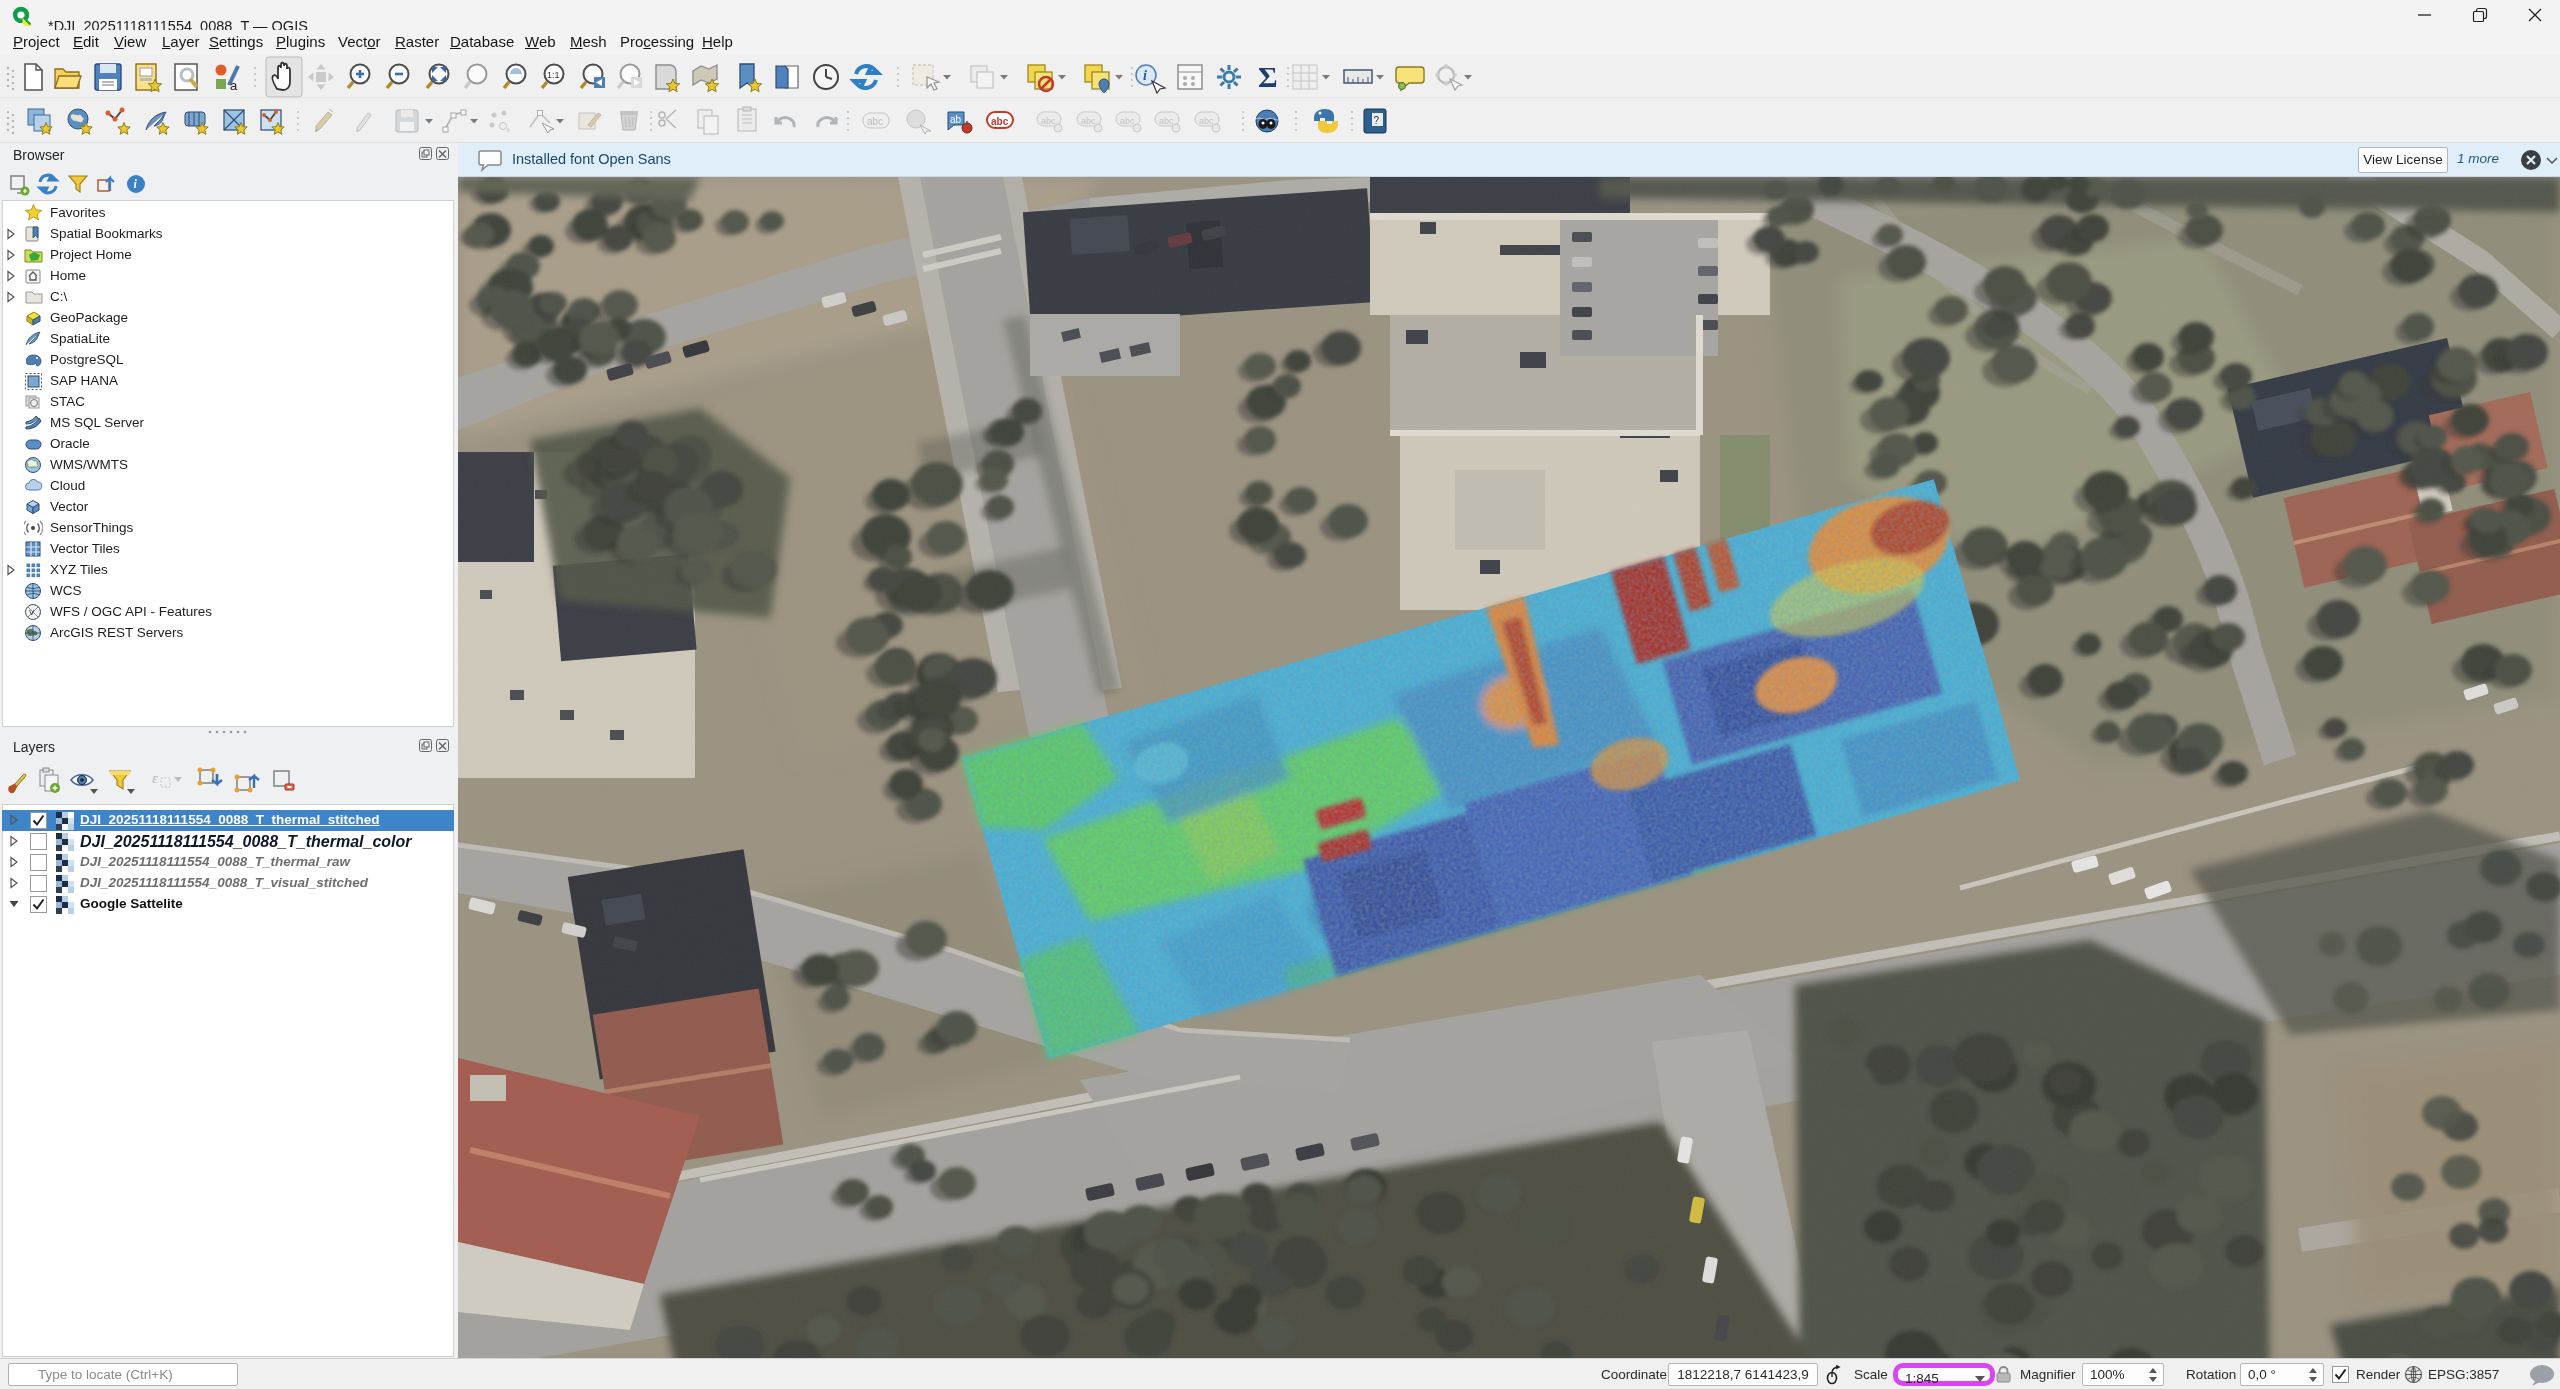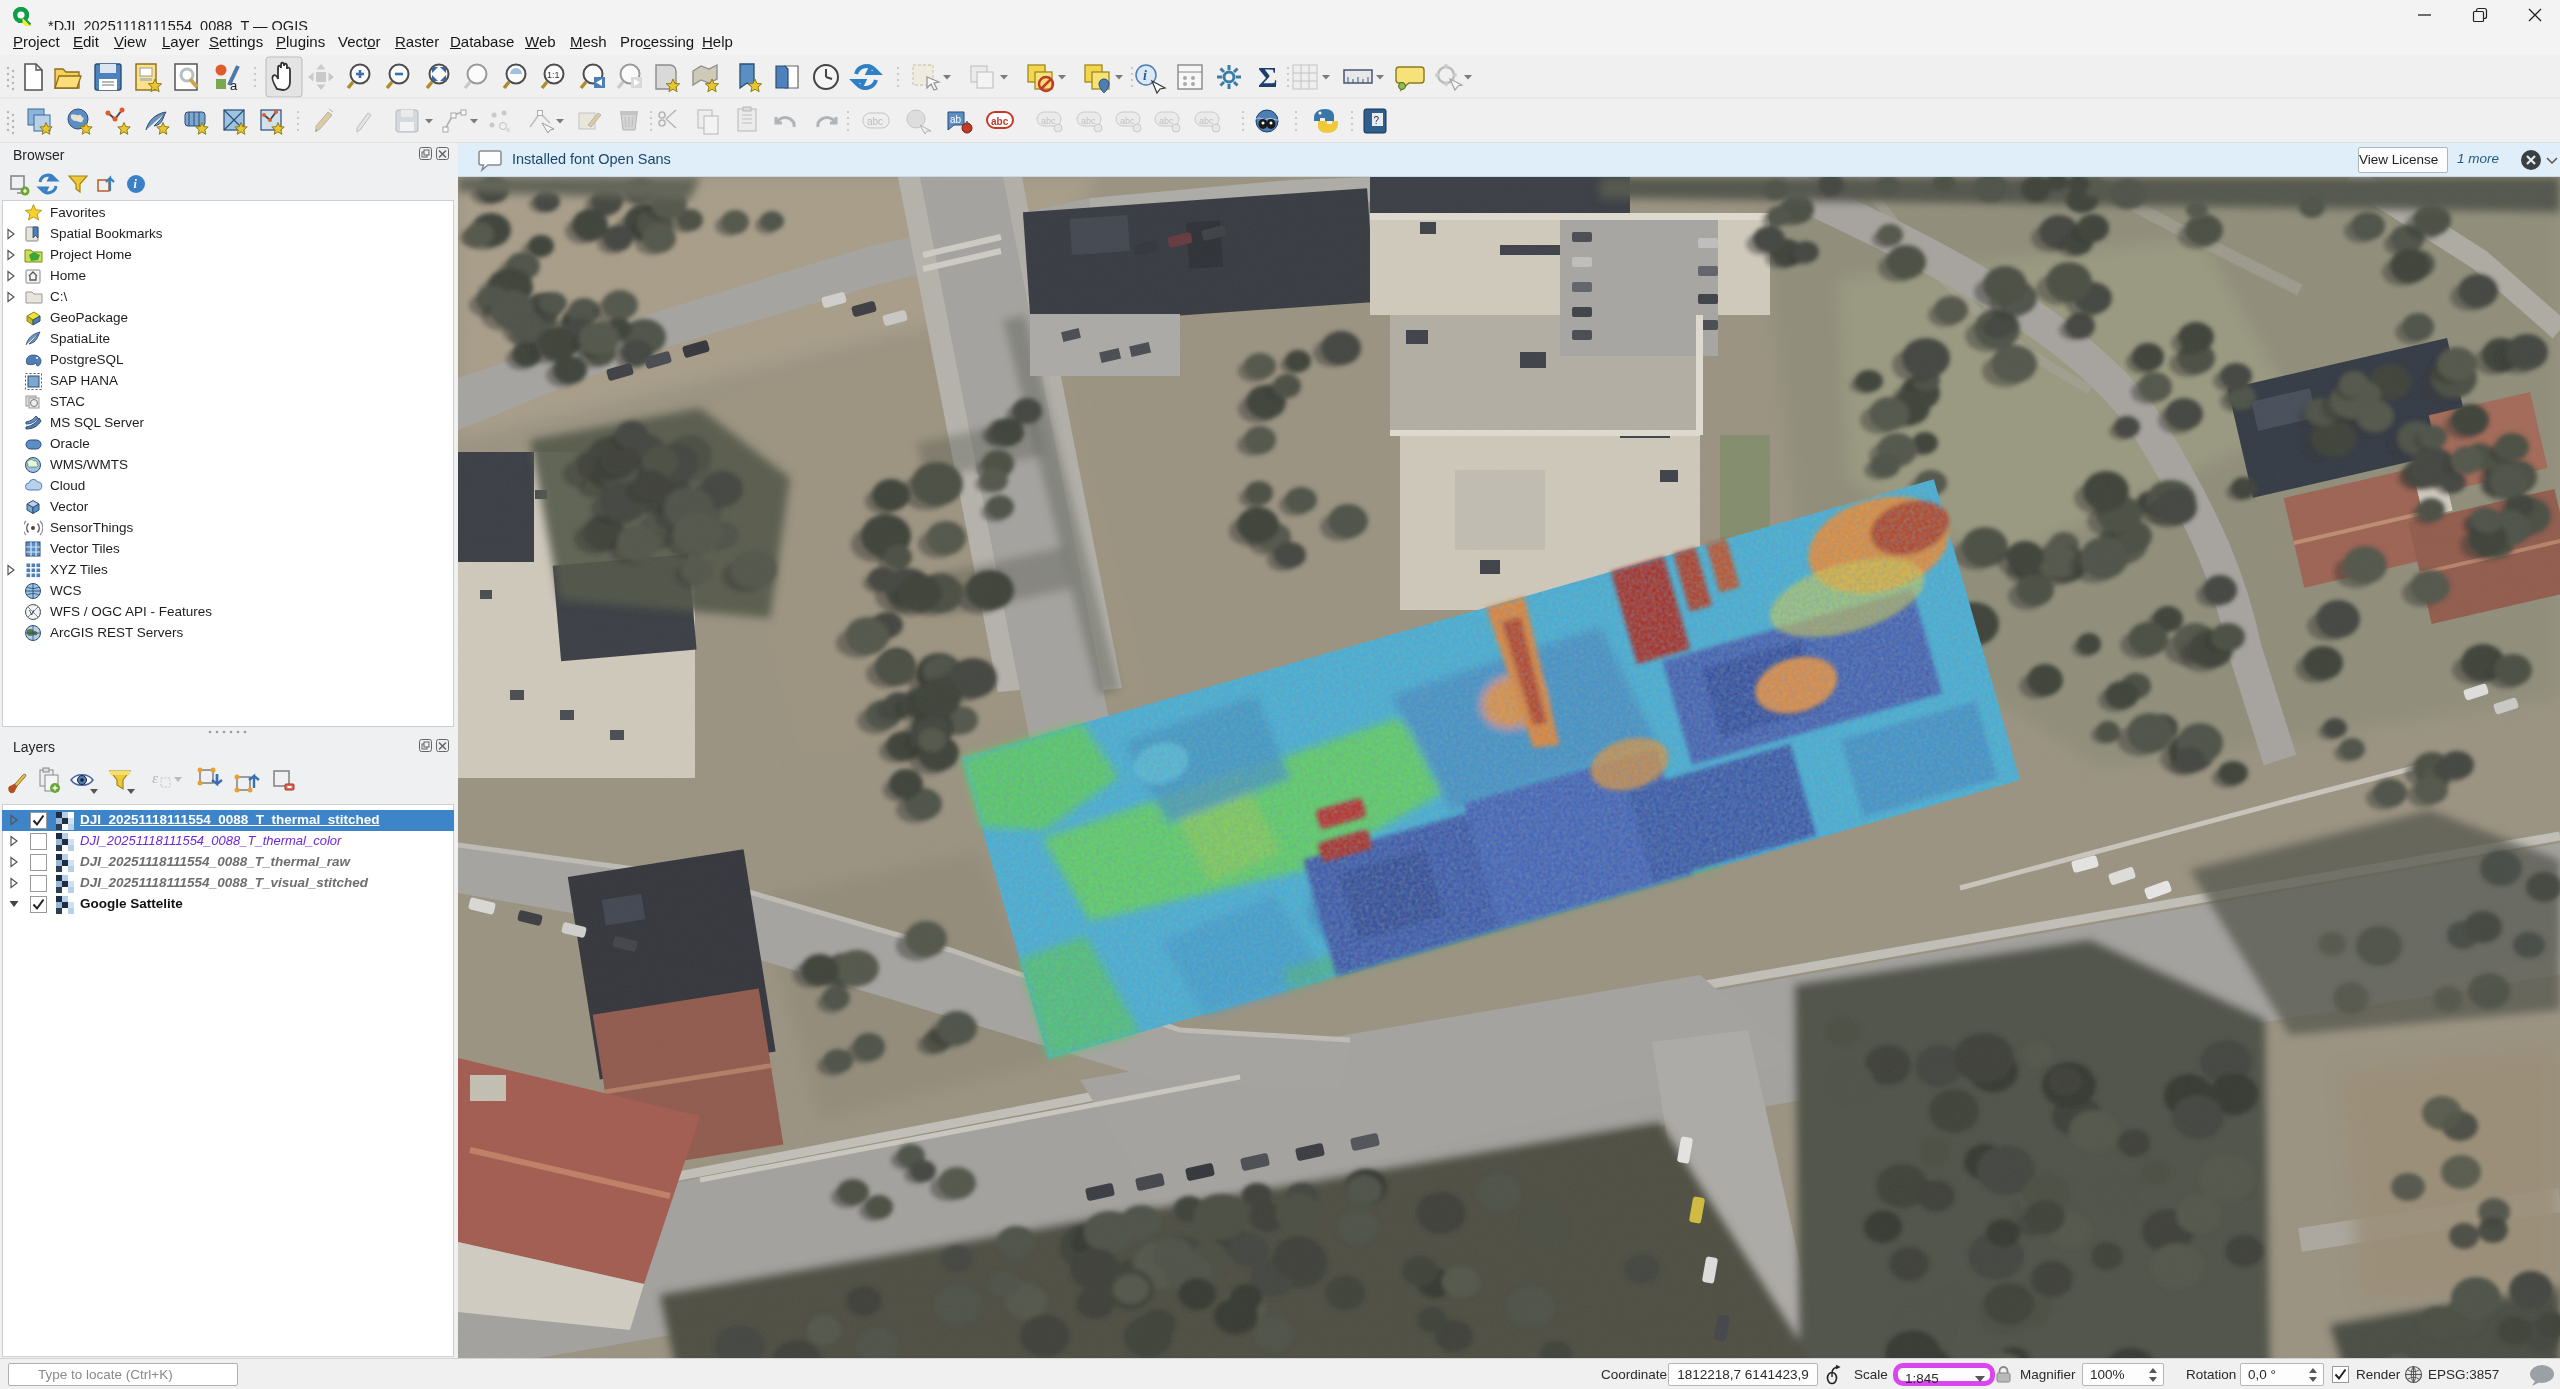--- a/index.html
+++ b/index.html
@@ -1783,7 +1783,7 @@
     <path d="M3,3 h18 a2,2 0 0 1 2,2 v10 a2,2 0 0 1 -2,2 h-11 l-6,5 1.5,-5 h-2.5 a2,2 0 0 1 -2,-2 v-10 a2,2 0 0 1 2,-2 z" fill="#fdfdfd" stroke="#8a8a8a" stroke-width="1.5"></path>
   </svg>
 <div class="abs" style="left:512px;top:151px;font-size:14.5px;color:#19486b">Installed font Open Sans</div>
-<div class="abs" style="left:2358px;top:147px;width:90px;height:26px;background:#fdfdfd;border:1px solid #aeb6ba;border-radius:2px;font-size:13.5px;color:#222;text-align:left;line-height:24px;white-space:nowrap">View License</div>
+<div class="abs" style="left:2358px;top:147px;width:90px;height:26px;background:#fdfdfd;border:1px solid #aeb6ba;border-radius:2px;font-size:13.5px;color:#222;text-align:center;line-height:24px;white-space:nowrap">View License</div>
 <div class="abs" style="left:2457px;top:151px;font-size:13.5px;font-style:italic;color:#235a85">1 more</div>
 <svg class="abs" style="left:2519px;top:148px" width="24" height="24" viewBox="0 0 24 24">
     <circle cx="12" cy="12" r="10" fill="#3a3f44"></circle>

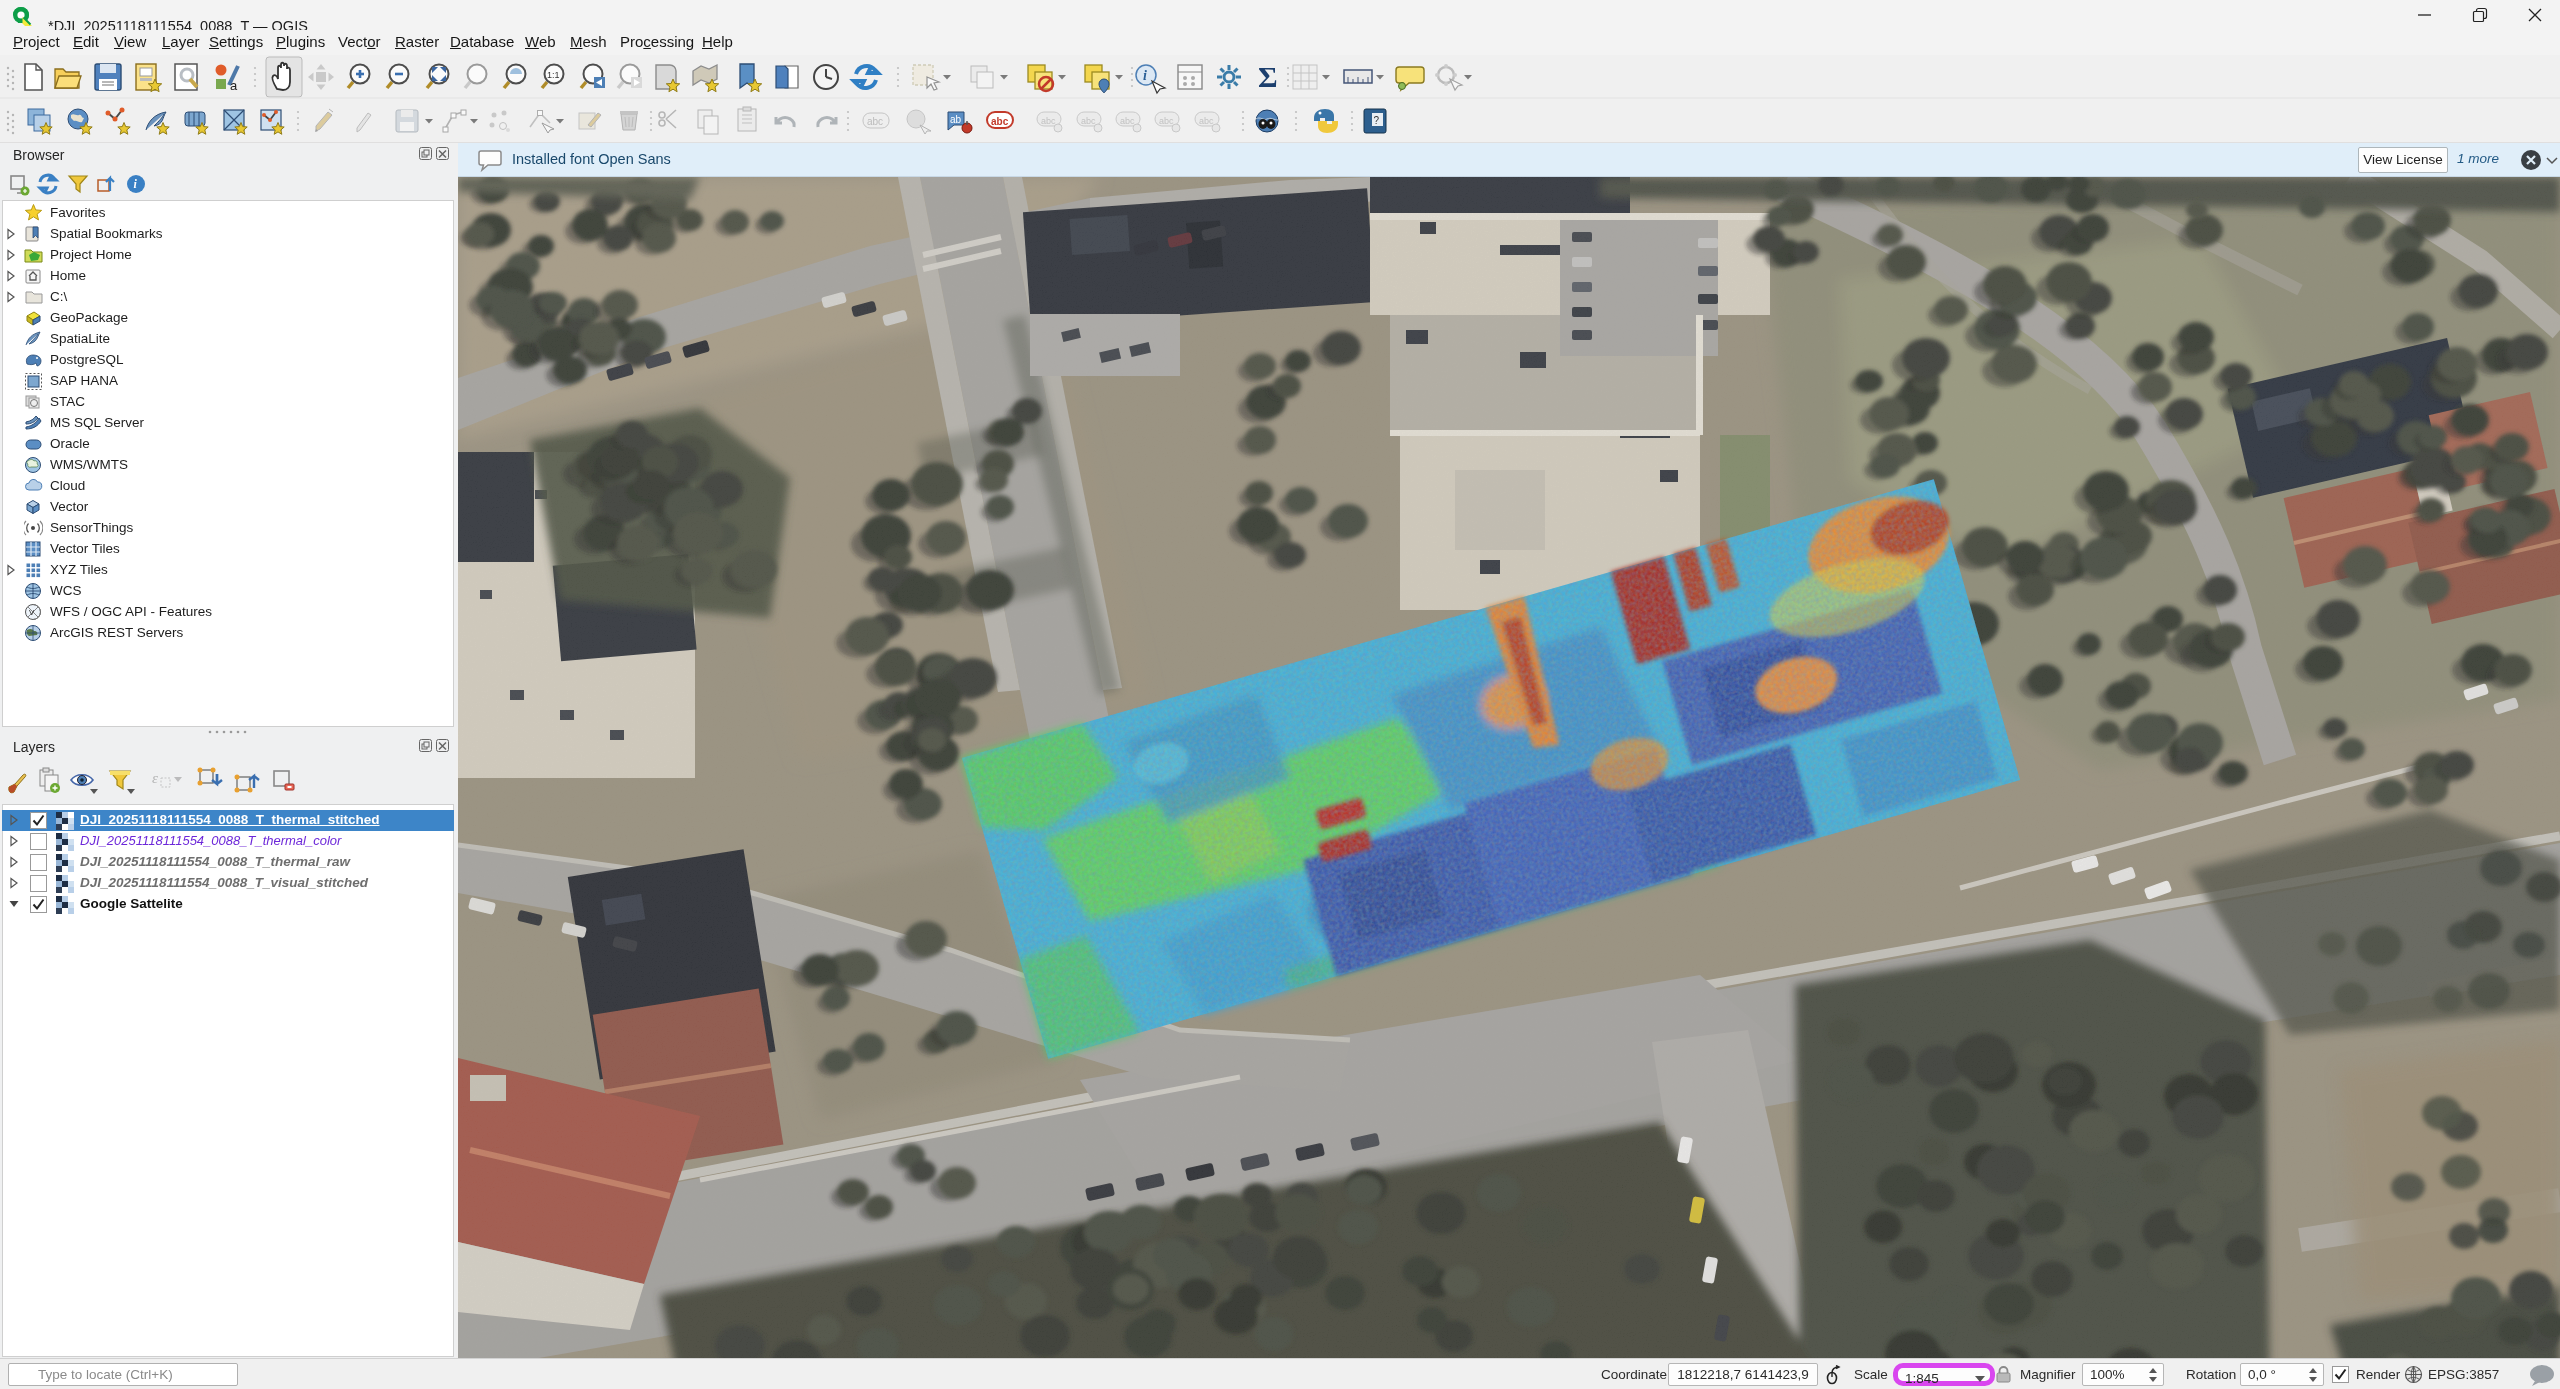--- a/index.html
+++ b/index.html
@@ -1719,7 +1719,7 @@
     <rect x="6" y="12" width="6" height="6" fill="#fff"></rect>
     <rect x="12" y="12" width="6" height="6" fill="#b8cfe8"></rect>
   </svg>
-<div class="titem" style="left:80px;top:833px;color:#6d28d9;font-style:italic;font-weight:normal;font-size:13px">DJI_20251118111554_0088_T_thermal_color</div>
+<div class="titem" style="left:80px;top:833px;color:#0f172a;font-style:italic;font-weight:bold;font-size:16px">DJI_20251118111554_0088_T_thermal_color</div>
 <svg class="abs" style="left:8px;top:856px" width="12" height="12">
     <path d="M3,1.5 L9,6 L3,10.5 z" fill="none" stroke="#555" stroke-width="1.2"></path>
   </svg>

